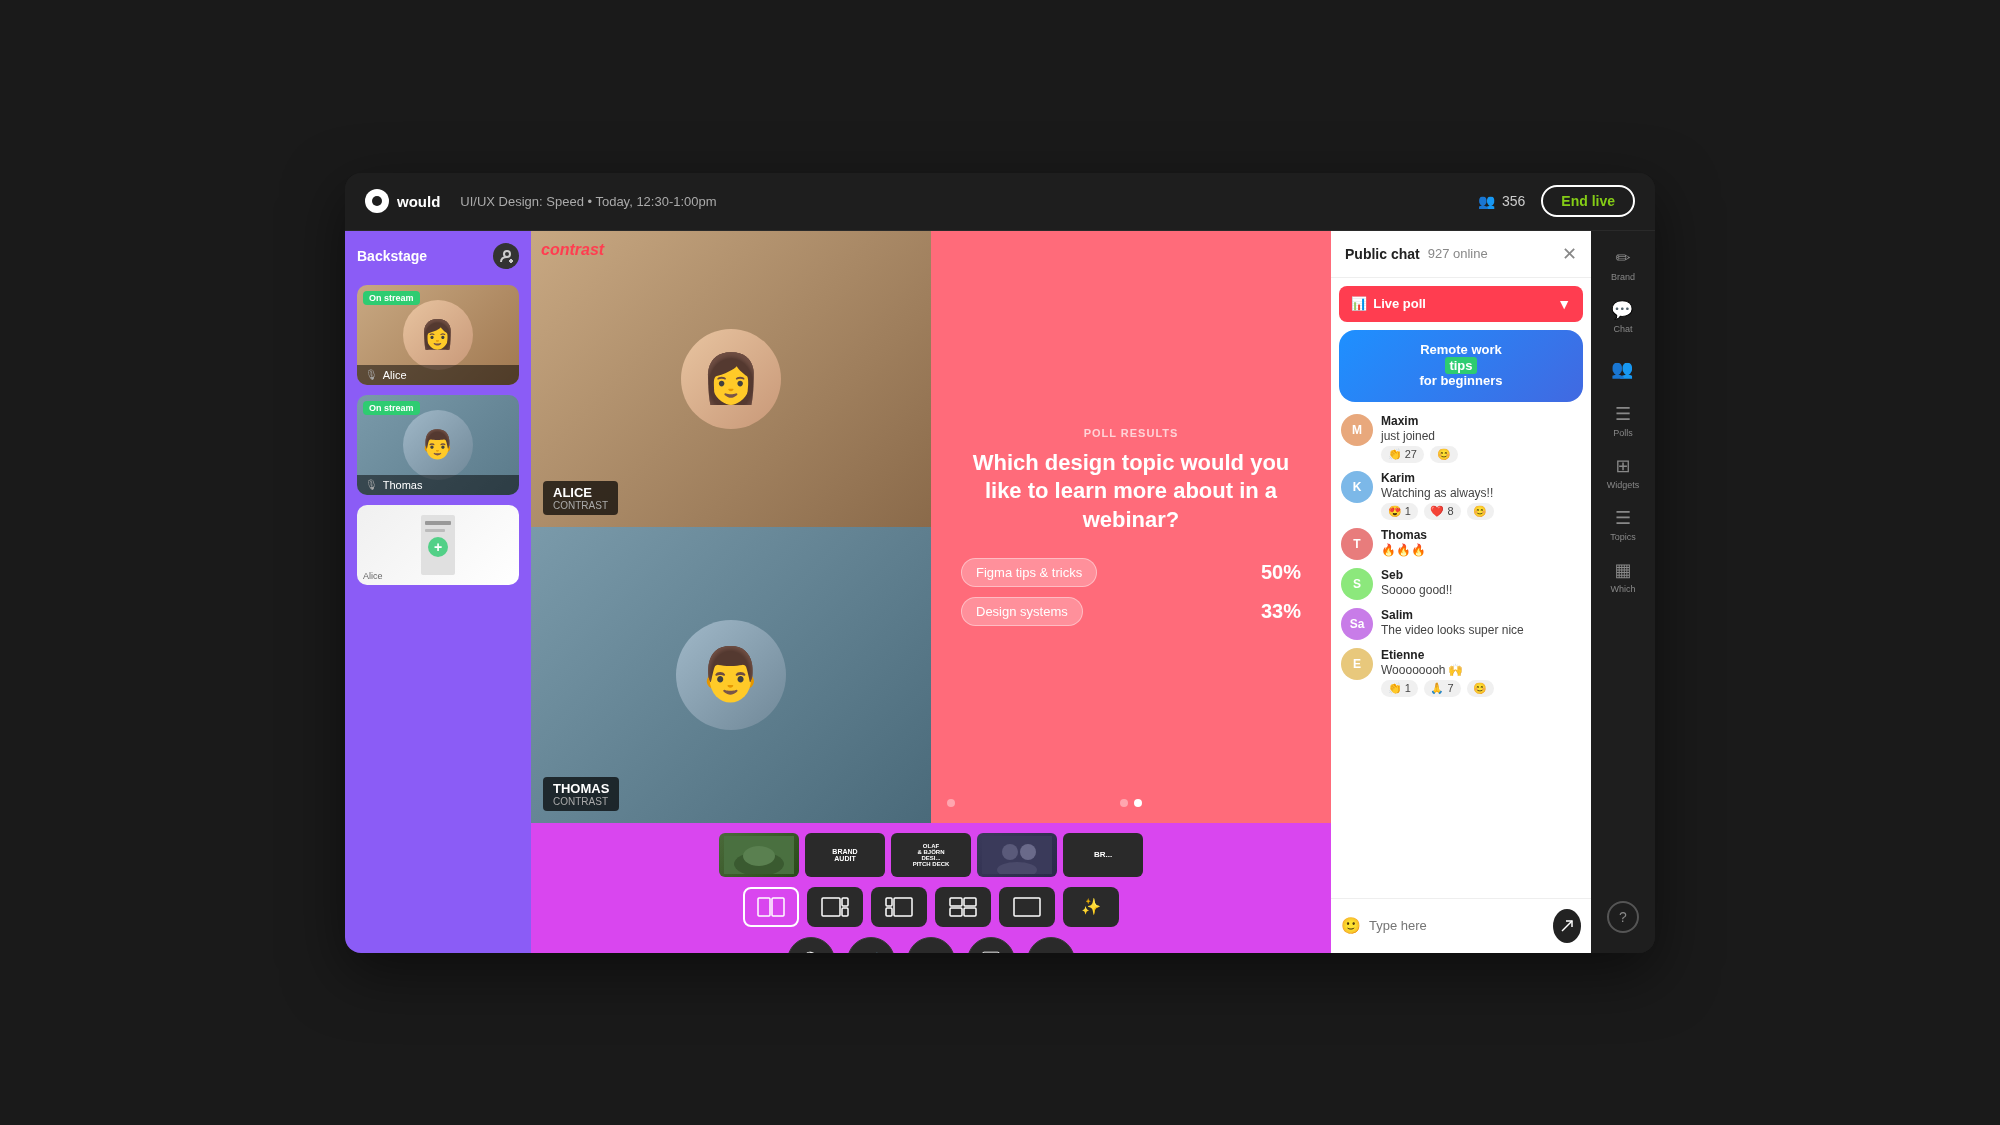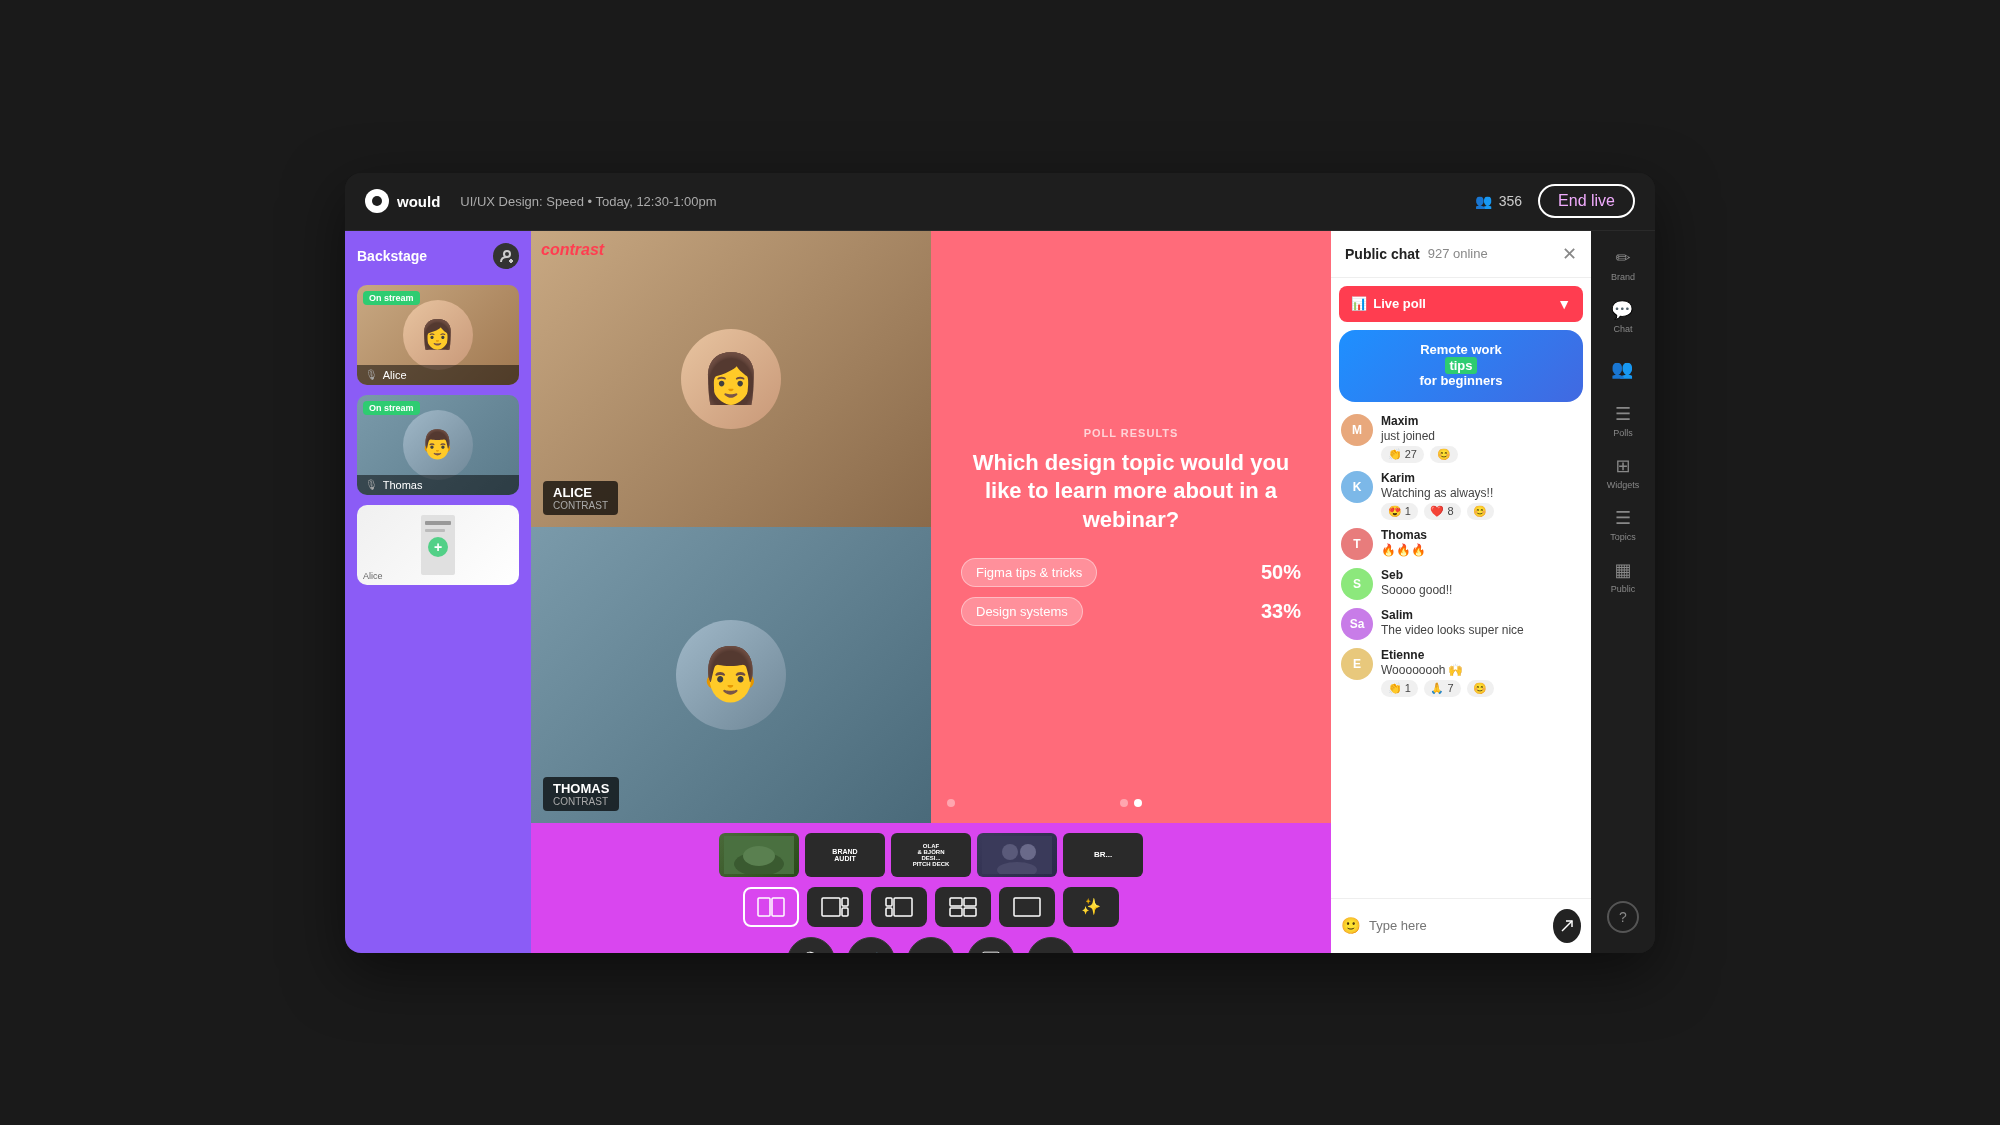--- a/index.html
+++ b/index.html
@@ -77,12 +77,12 @@
     }
     .end-live-btn {
       background: #1e1e1e;
-      color: #f0abfc;
+      color: #84cc16;
       border: 2px solid #fff;
       border-radius: 20px;
       padding: 6px 18px;
-      font-size: 16px;
-      font-weight: 400;
+      font-size: 14px;
+      font-weight: 700;
       cursor: pointer;
     }
     

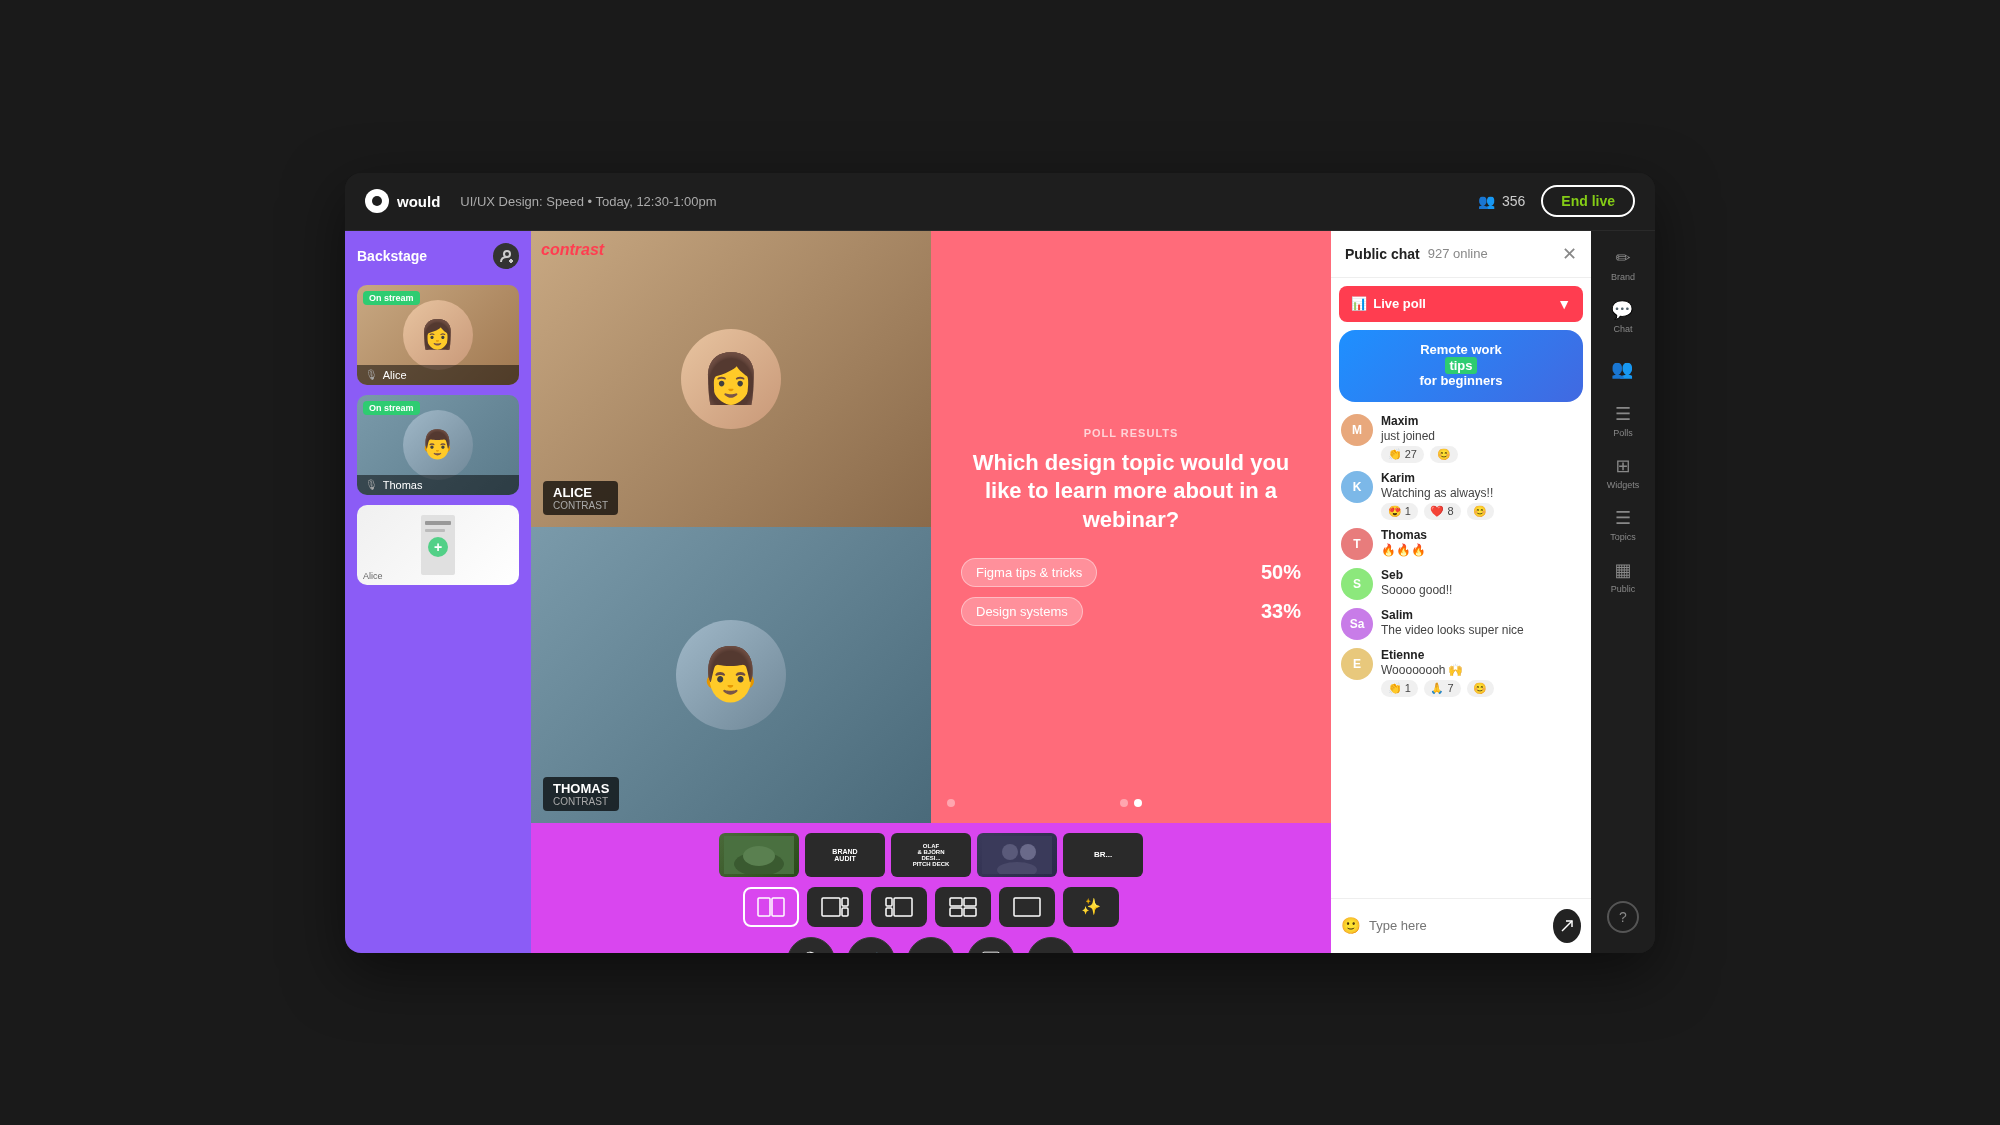--- a/index.html
+++ b/index.html
@@ -949,7 +949,7 @@
       </div>
       <div class="right-icon-btn">
         <span class="right-icon-symbol">▦</span>
-        <span class="right-icon-label">Public</span>
+        <span class="right-icon-label">Which</span>
       </div>
       <div style="margin-top:auto;padding-bottom:10px;">
         <div class="help-btn">?</div>

